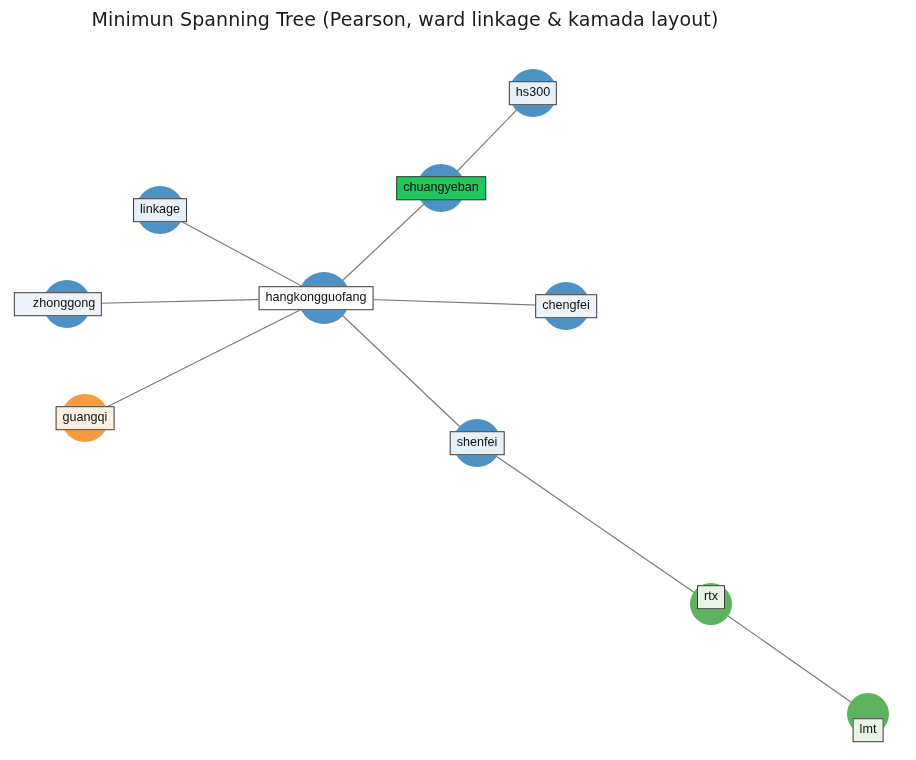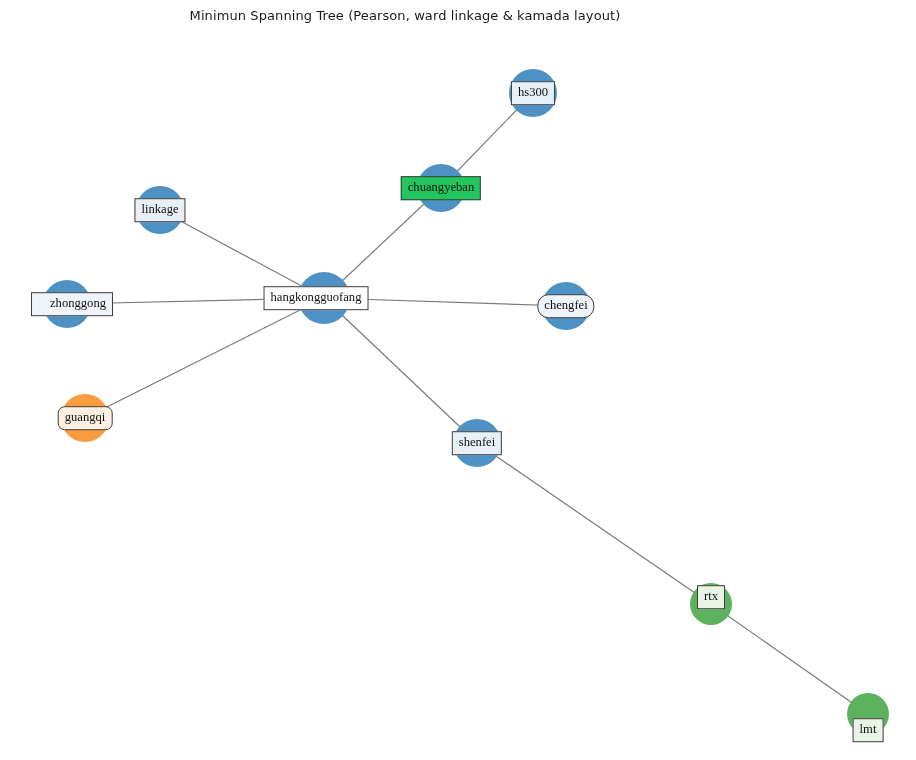--- a/index.html
+++ b/index.html
@@ -25,7 +25,7 @@
     left: 0;
     width: 810px;
     text-align: center;
-    font-size: 13px;
+    font-size: 19px;
     color: #1a1a1a;
     font-family: "DejaVu Sans", sans-serif;
     letter-spacing: 0.1px;

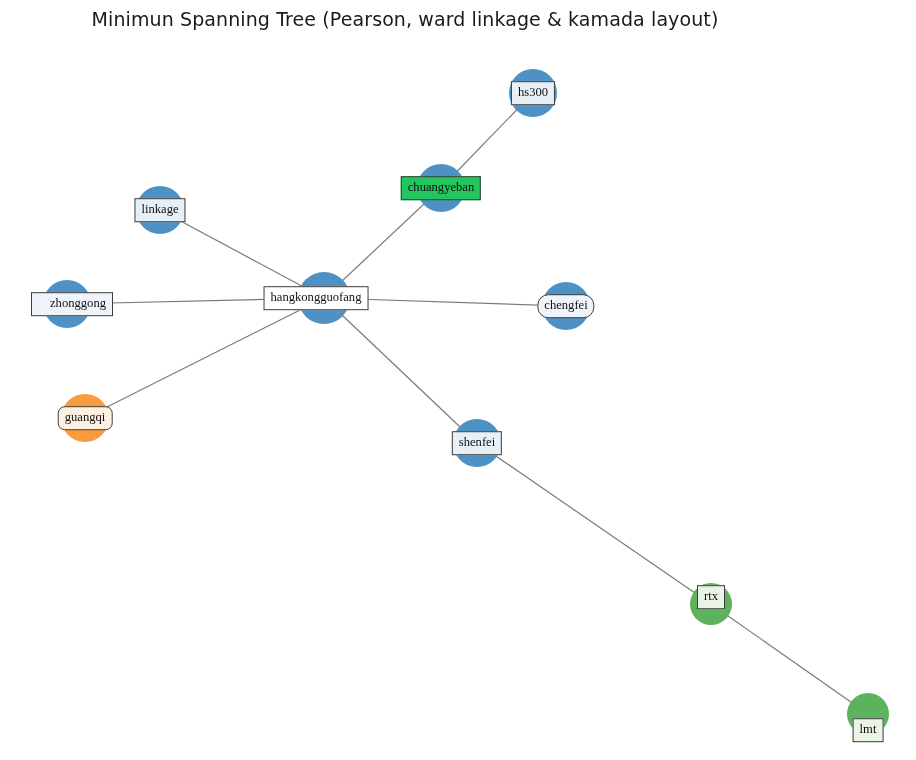--- a/index.html
+++ b/index.html
@@ -56,7 +56,7 @@
     transform: translate(-50%, -50%);
     font-size: 12.6px;
     color: #101010;
-    font-family: Liberation Serif, serif;
+    font-family: Liberation Sans, sans-serif;
     line-height: 1;
     padding: 4px 6px 5px 6px;
     border: 1.1px solid #3d3d3d;

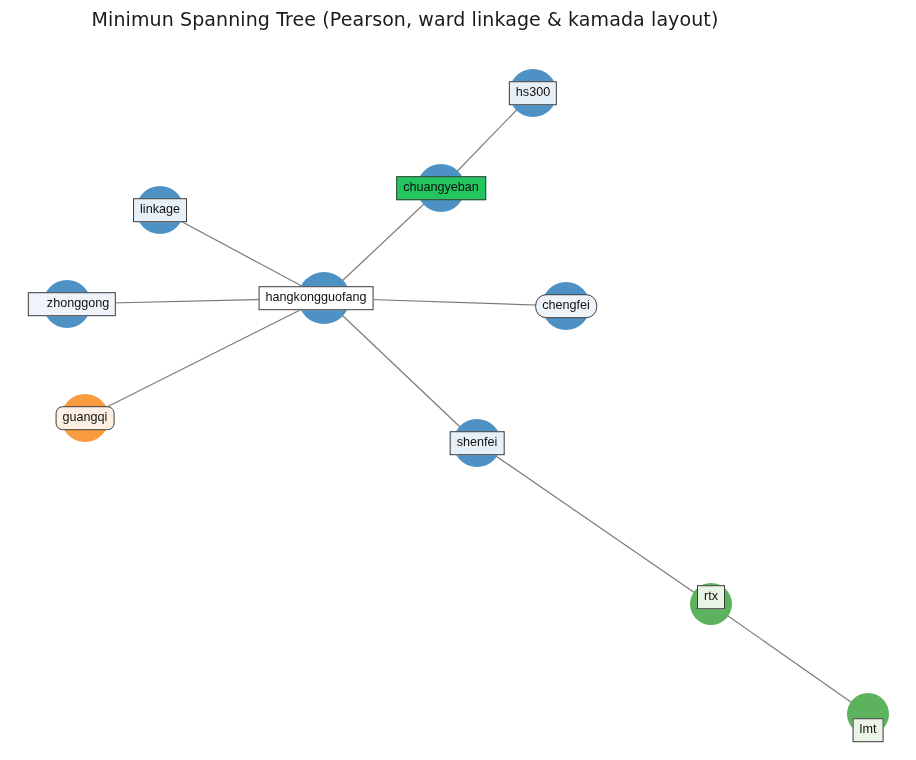--- a/index.html
+++ b/index.html
@@ -101,7 +101,7 @@
         <div class="node-label" style="left: 533px; top: 93px; background: rgb(231, 240, 247);">hs300</div>
         <div class="node-label" style="left: 441px; top: 188px; background: #22c55e;">chuangyeban</div>
         <div class="node-label" style="left: 160px; top: 210px; background: rgb(231, 240, 247);">linkage</div>
-        <div class="node-label" style="left: 72px; top: 304px; background: rgb(238, 244, 249); padding-left: 18px;">zhonggong</div>
+        <div class="node-label" style="left: 58px; top: 304px; background: rgb(238, 244, 249); padding-left: 18px;">zhonggong</div>
         <div class="node-label" style="left: 566px; top: 306px; background: rgb(238, 244, 249); border-radius: 11px;">chengfei</div>
         <div class="node-label" style="left: 477px; top: 443px; background: rgb(231, 240, 247);">shenfei</div>
         <div class="node-label" style="left: 85px; top: 418px; background: rgb(253, 240, 226); border-radius: 7px;">guangqi</div>

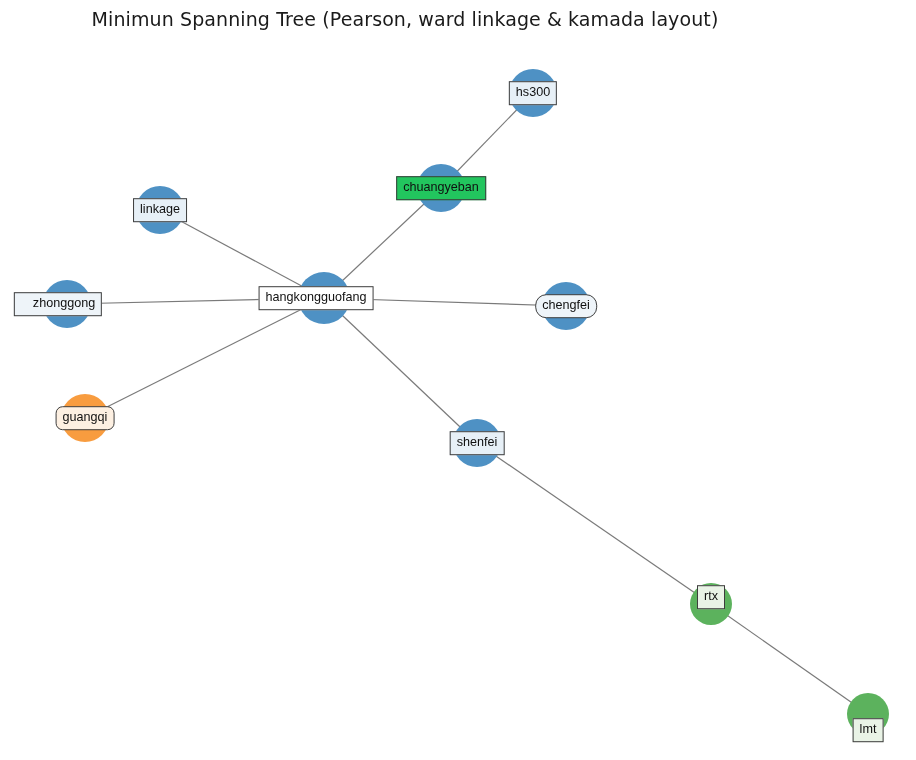--- a/index.html
+++ b/index.html
@@ -102,7 +102,7 @@
         <div class="node-label" style="left: 441px; top: 188px; background: #22c55e;">chuangyeban</div>
         <div class="node-label" style="left: 160px; top: 210px; background: rgb(231, 240, 247);">linkage</div>
         <div class="node-label" style="left: 58px; top: 304px; background: rgb(238, 244, 249); padding-left: 18px;">zhonggong</div>
-        <div class="node-label" style="left: 566px; top: 306px; background: rgb(238, 244, 249); border-radius: 11px;">chengfei</div>
+        <div class="node-label" style="left: 566px; top: 306px; background: rgb(238, 244, 249);">chengfei</div>
         <div class="node-label" style="left: 477px; top: 443px; background: rgb(231, 240, 247);">shenfei</div>
         <div class="node-label" style="left: 85px; top: 418px; background: rgb(253, 240, 226); border-radius: 7px;">guangqi</div>
         <div class="node-label" style="left: 711px; top: 597px; background: rgb(233, 243, 230);">rtx</div>

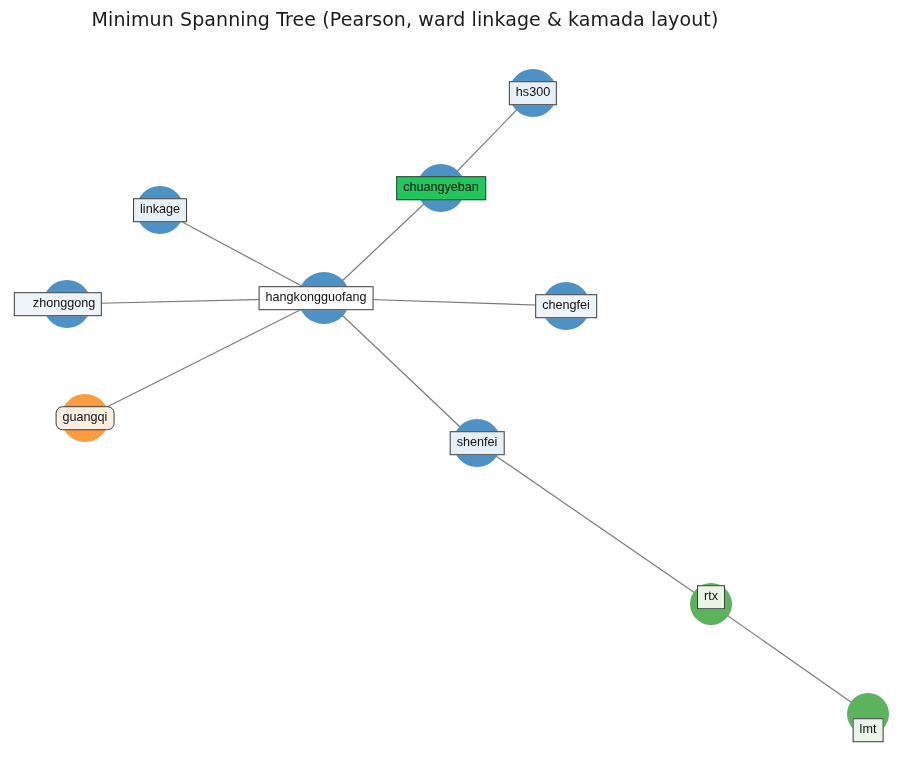--- a/index.html
+++ b/index.html
@@ -104,7 +104,7 @@
         <div class="node-label" style="left: 58px; top: 304px; background: rgb(238, 244, 249); padding-left: 18px;">zhonggong</div>
         <div class="node-label" style="left: 566px; top: 306px; background: rgb(238, 244, 249);">chengfei</div>
         <div class="node-label" style="left: 477px; top: 443px; background: rgb(231, 240, 247);">shenfei</div>
-        <div class="node-label" style="left: 85px; top: 418px; background: rgb(253, 240, 226); border-radius: 7px;">guangqi</div>
+        <div class="node-label" style="left: 85px; top: 418px; background: rgb(253, 240, 226);">guangqi</div>
         <div class="node-label" style="left: 711px; top: 597px; background: rgb(233, 243, 230);">rtx</div>
         <div class="node-label" style="left: 868px; top: 714px; background: rgb(233, 243, 230); margin-top: 16px;">lmt</div>
       </div>

